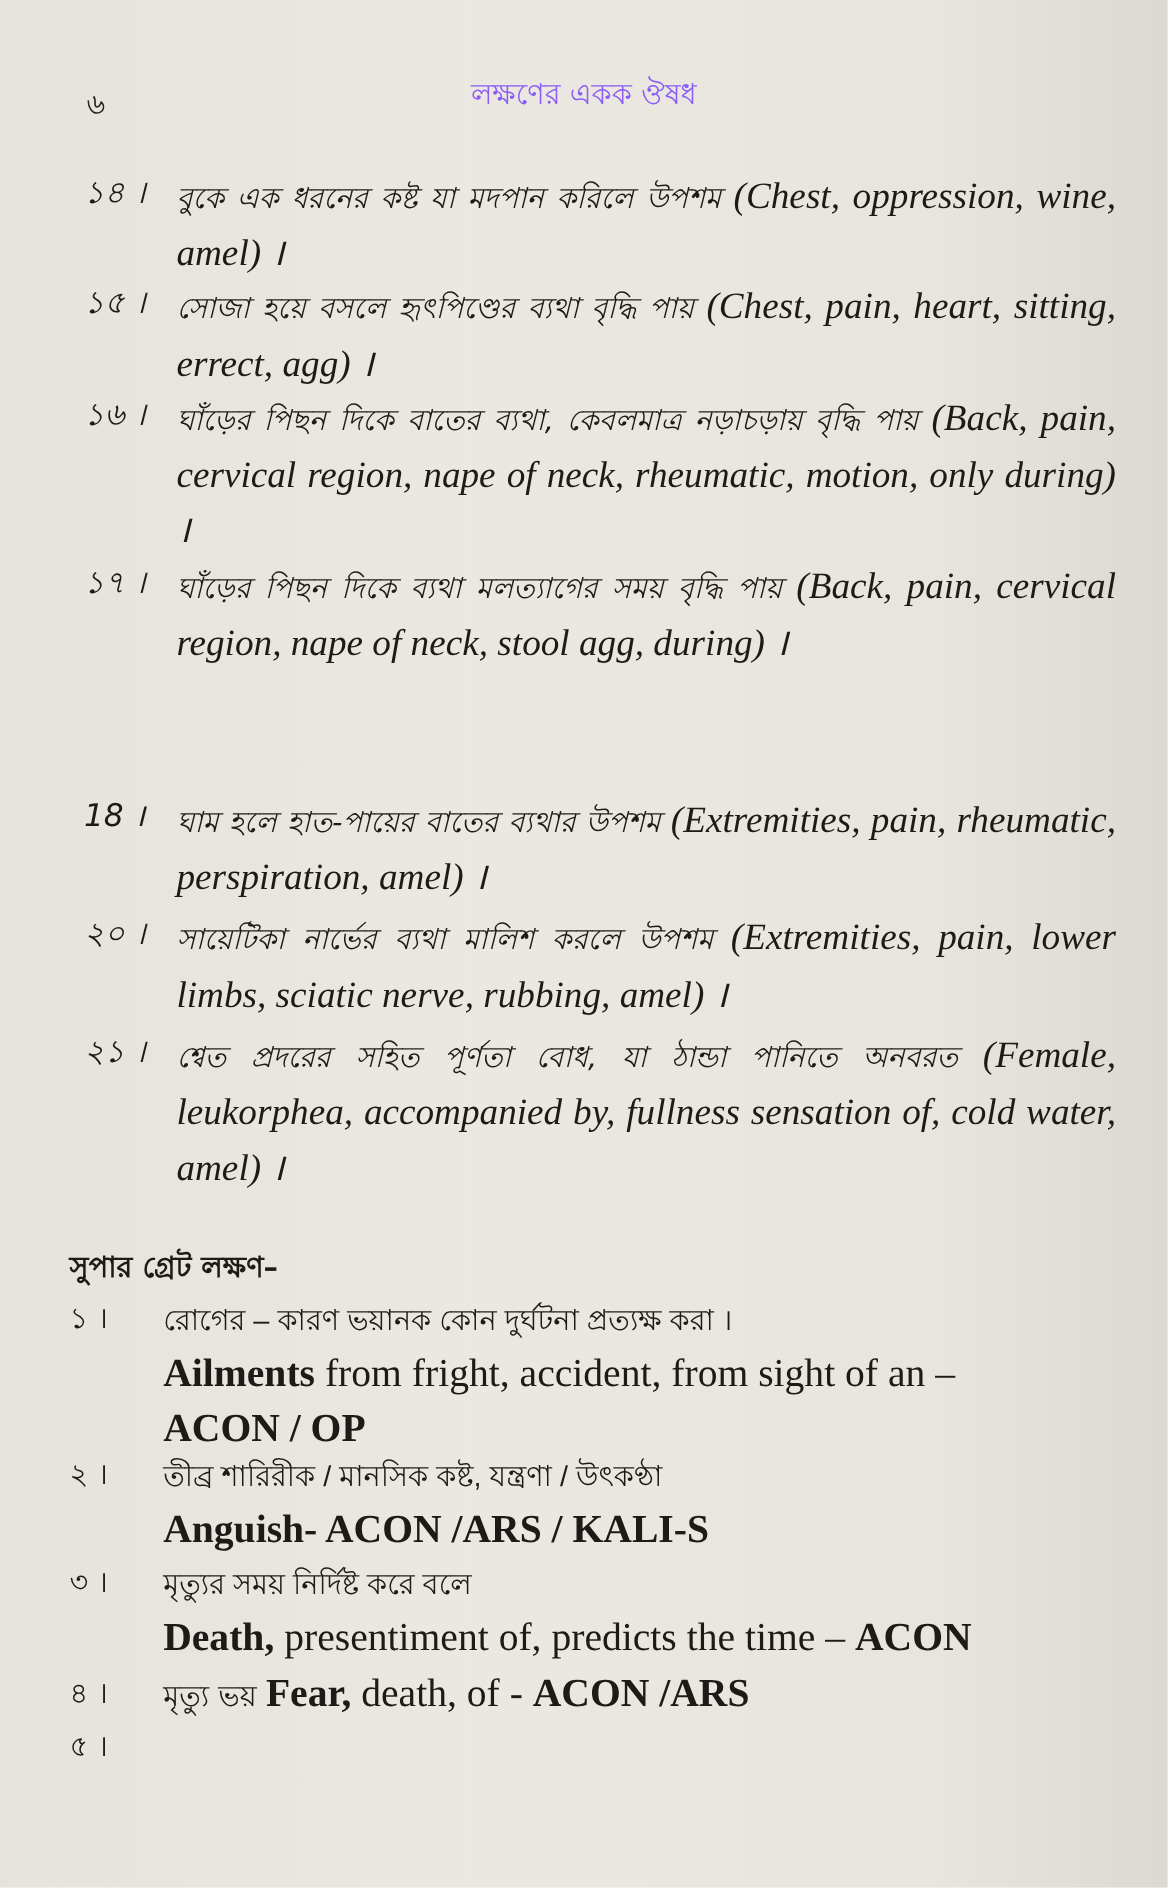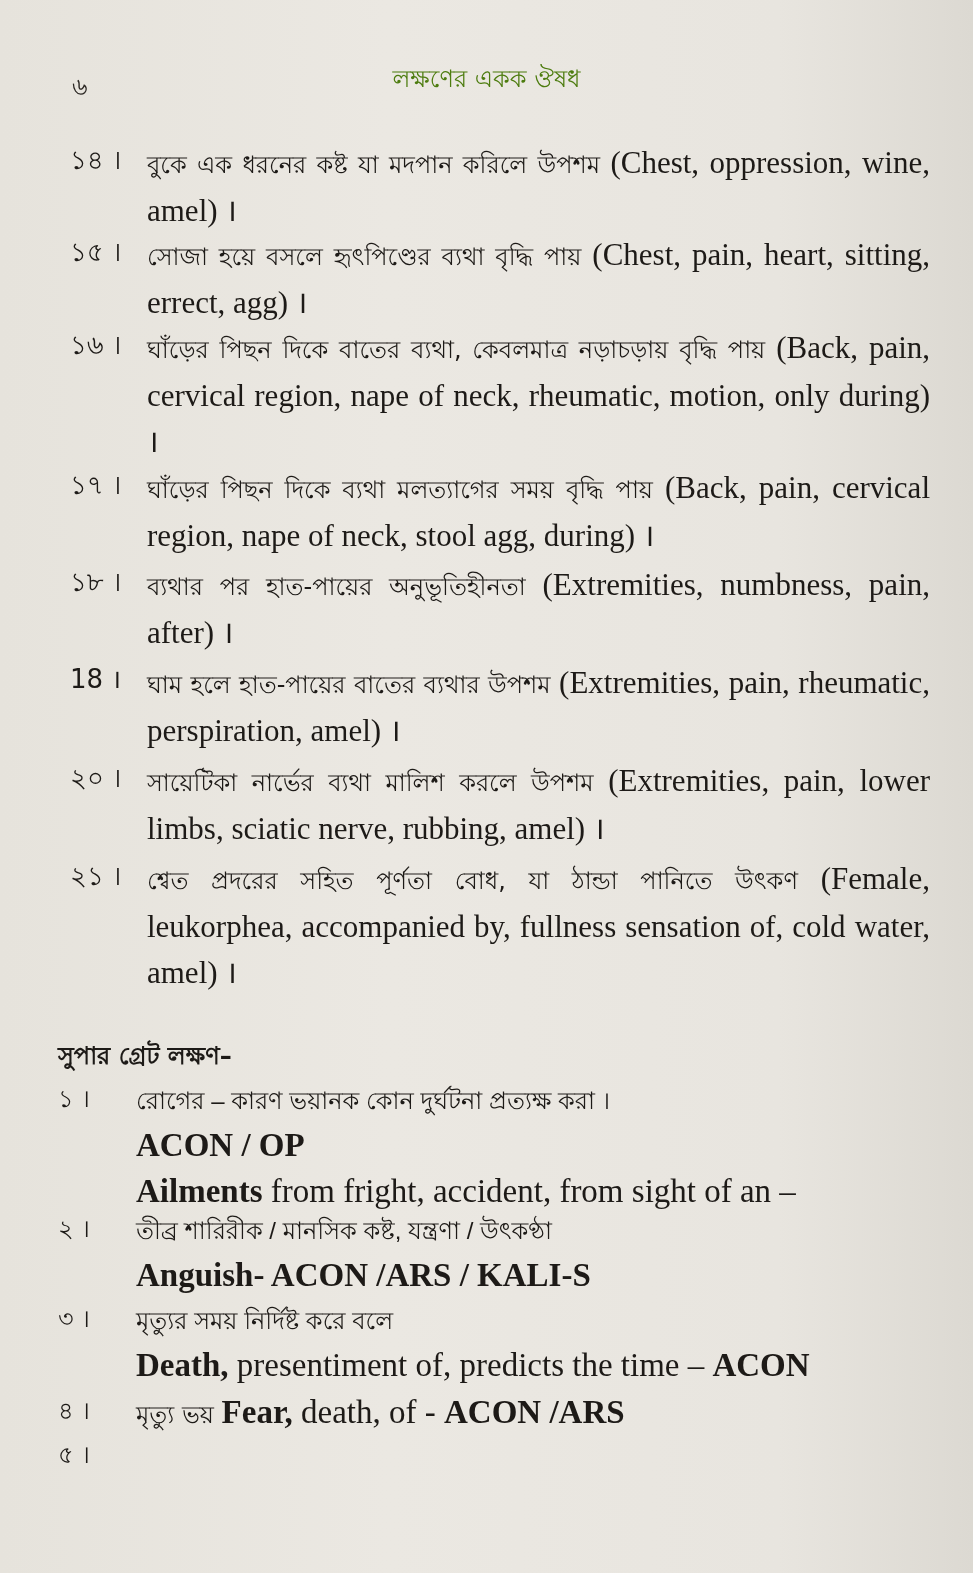--- a/index.html
+++ b/index.html
@@ -13,7 +13,7 @@
   .page { position: absolute; inset: 0; }
   .header { position: absolute; top: 60px; left: 0; width: 973px; height: 40px; }
   .page-num { position: absolute; left: 72px; top: 8px; font-size: 24px; color: #2a2622; }
-  .running-title { position: absolute; left: 0; right: 0; top: 0; text-align: center; font-family: "DejaVu Sans", sans-serif; font-size: 24px; color: #4d7c0f; }
+  .running-title { position: absolute; left: 0; right: 0; top: 0; text-align: center; font-family: "DejaVu Sans", sans-serif; font-size: 24px; color: #8b5cf6; }
 
   .entry { position: absolute; left: 70px; width: 860px; }
   .entry .num { position: absolute; left: 0; top: 0; font-size: 26px; font-family: "DejaVu Sans", sans-serif; }

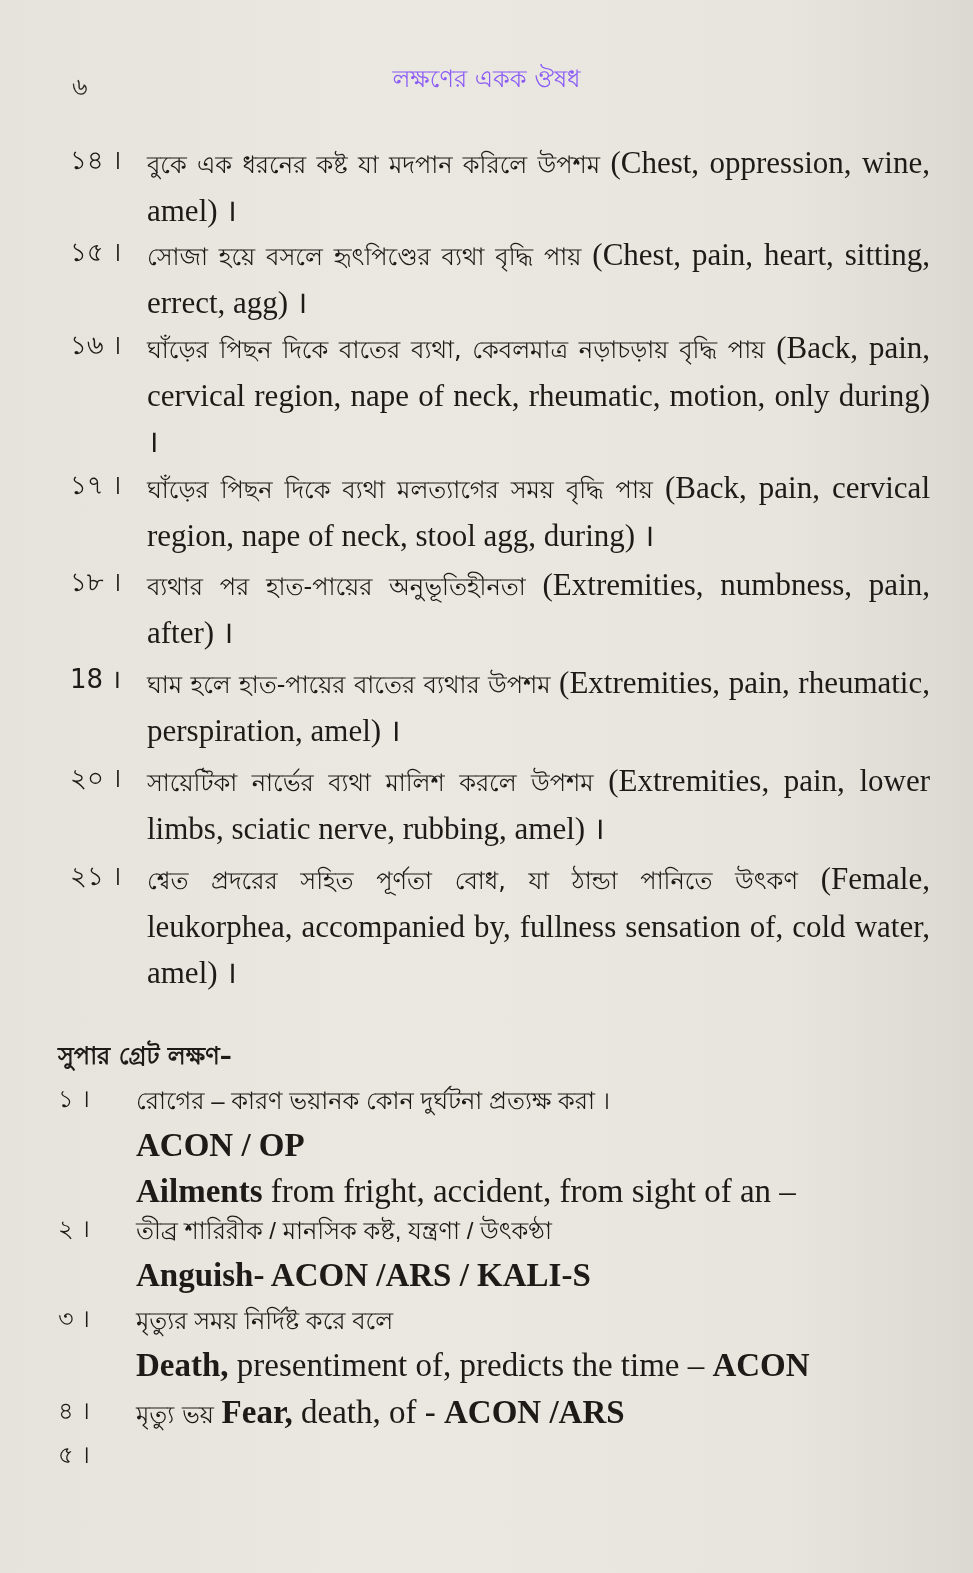--- a/index.html
+++ b/index.html
@@ -15,7 +15,7 @@
   .page-num { position: absolute; left: 72px; top: 8px; font-size: 24px; color: #2a2622; }
   .running-title { position: absolute; left: 0; right: 0; top: 0; text-align: center; font-family: "DejaVu Sans", sans-serif; font-size: 24px; color: #8b5cf6; }
 
-  .entry { position: absolute; left: 70px; width: 860px; }
+  .entry { position: absolute; left: 70px; width: 860px; font-style: italic; }
   .entry .num { position: absolute; left: 0; top: 0; font-size: 26px; font-family: "DejaVu Sans", sans-serif; }
   .entry .body { margin-left: 77px; font-size: 31px; line-height: 46px; text-align: justify; }
   .entry .bn { font-family: "DejaVu Sans", sans-serif; font-size: 24px; }

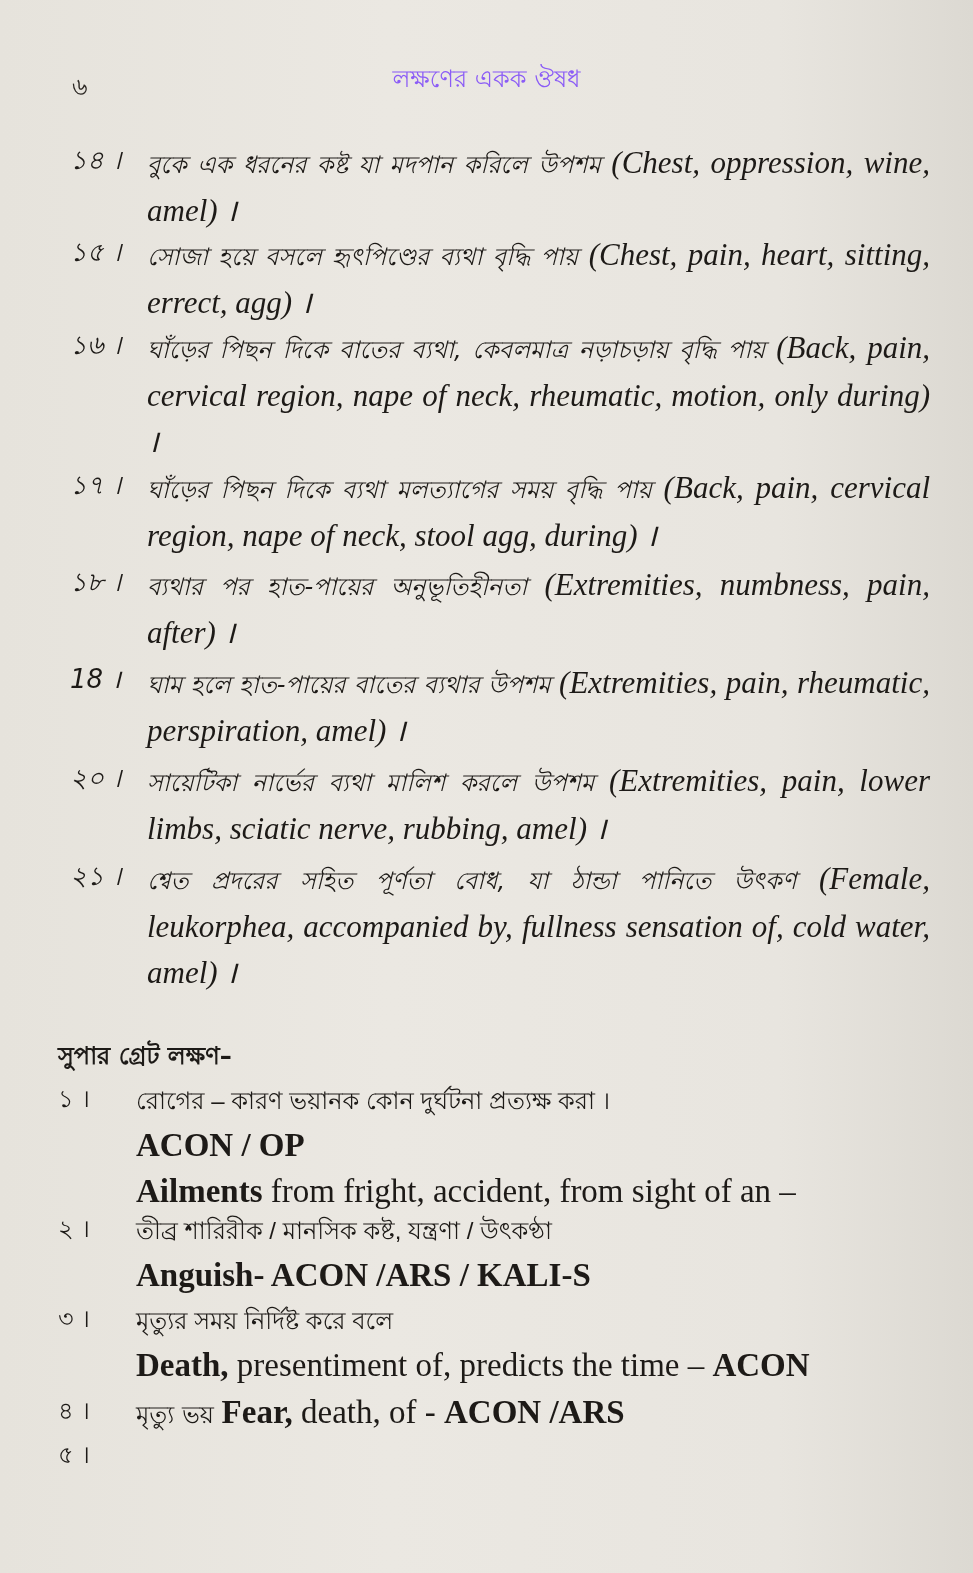--- a/index.html
+++ b/index.html
@@ -54,10 +54,6 @@
     <span class="num">১৭ ।</span>
     <div class="body"><span class="bn">ঘাঁড়ের পিছন দিকে ব্যথা মলত্যাগের সময় বৃদ্ধি পায়</span><span class="en"> (Back, pain, cervical region, nape of neck, stool agg, during) ।</span></div>
   </div>
-  <div class="entry" style="top:562px">
-    <span class="num">১৮ ।</span>
-    <div class="body"><span class="bn">ব্যথার পর হাত-পায়ের অনুভূতিহীনতা</span><span class="en"> (Extremities, numbness, pain, after) ।</span></div>
-  </div>
   <div class="entry" style="top:660px">
     <span class="num">18 ।</span>
     <div class="body"><span class="bn">ঘাম হলে হাত-পায়ের বাতের ব্যথার উপশম</span><span class="en"> (Extremities, pain, rheumatic, perspiration, amel) ।</span></div>

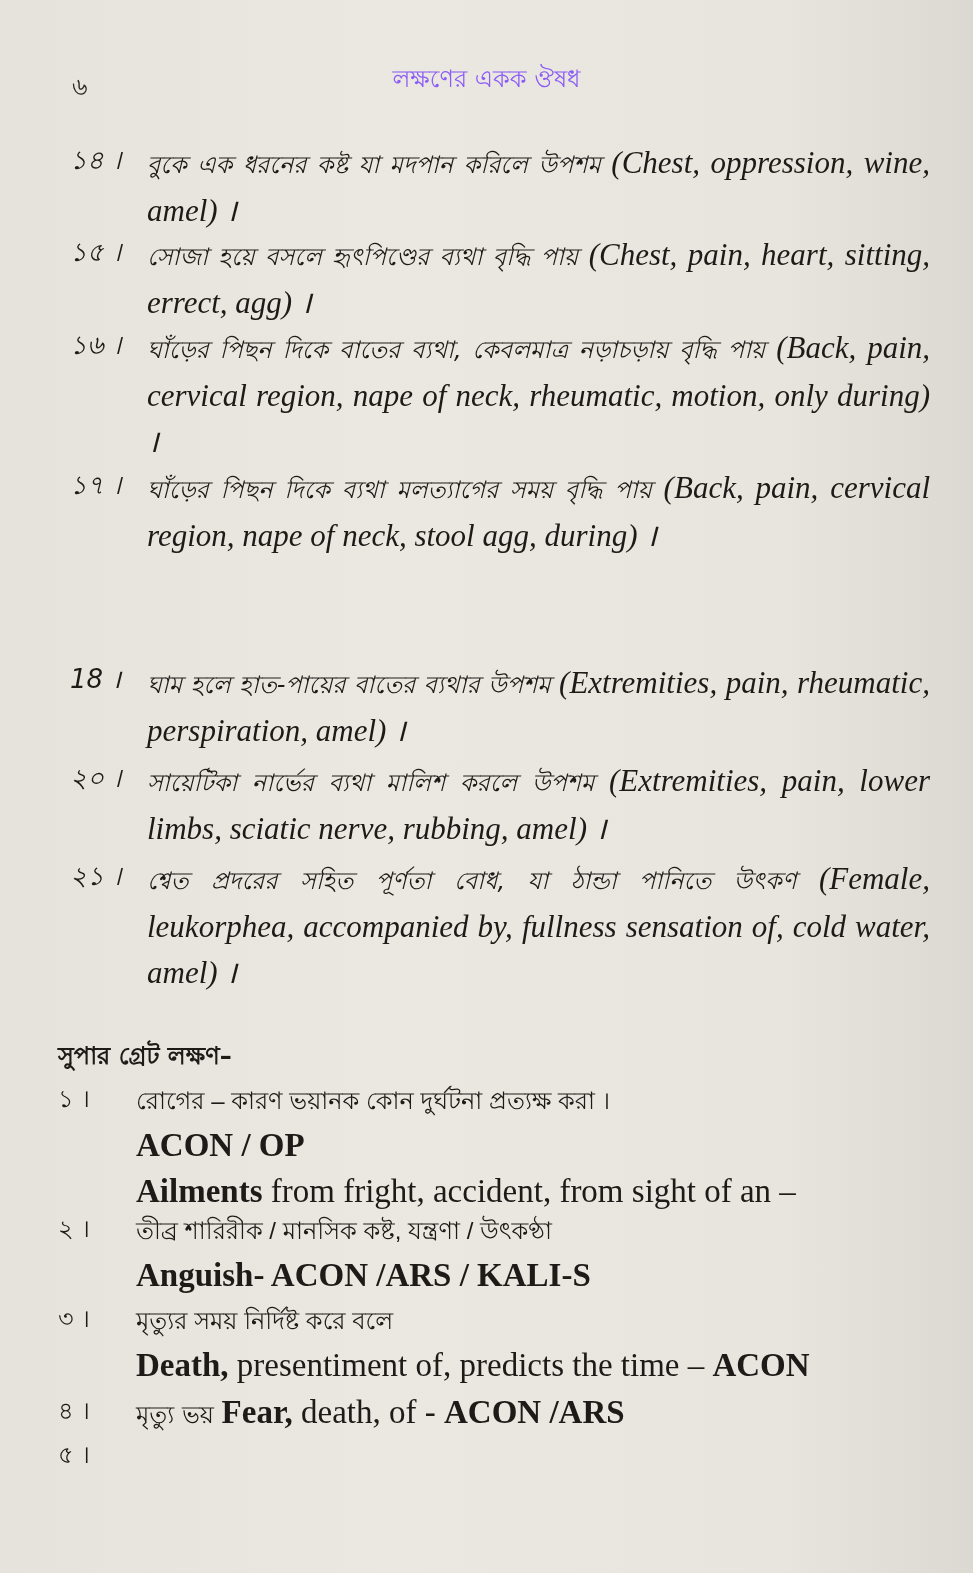--- a/index.html
+++ b/index.html
@@ -64,7 +64,7 @@
   </div>
   <div class="entry" style="top:856px">
     <span class="num">২১ ।</span>
-    <div class="body"><span class="bn">শ্বেত প্রদরের সহিত পূর্ণতা বোধ, যা ঠান্ডা পানিতে উৎকণ</span><span class="en"> (Female, leukorphea, accompanied by, fullness sensation of, cold water, amel) ।</span></div>
+    <div class="body"><span class="bn">শ্বেত প্রদরের সহিত পূর্ণতা বোধ, যা ঠান্ডা পানিতে অনবরত</span><span class="en"> (Female, leukorphea, accompanied by, fullness sensation of, cold water, amel) ।</span></div>
   </div>
 
   <div class="section-title">সুপার গ্রেট লক্ষণ–</div>

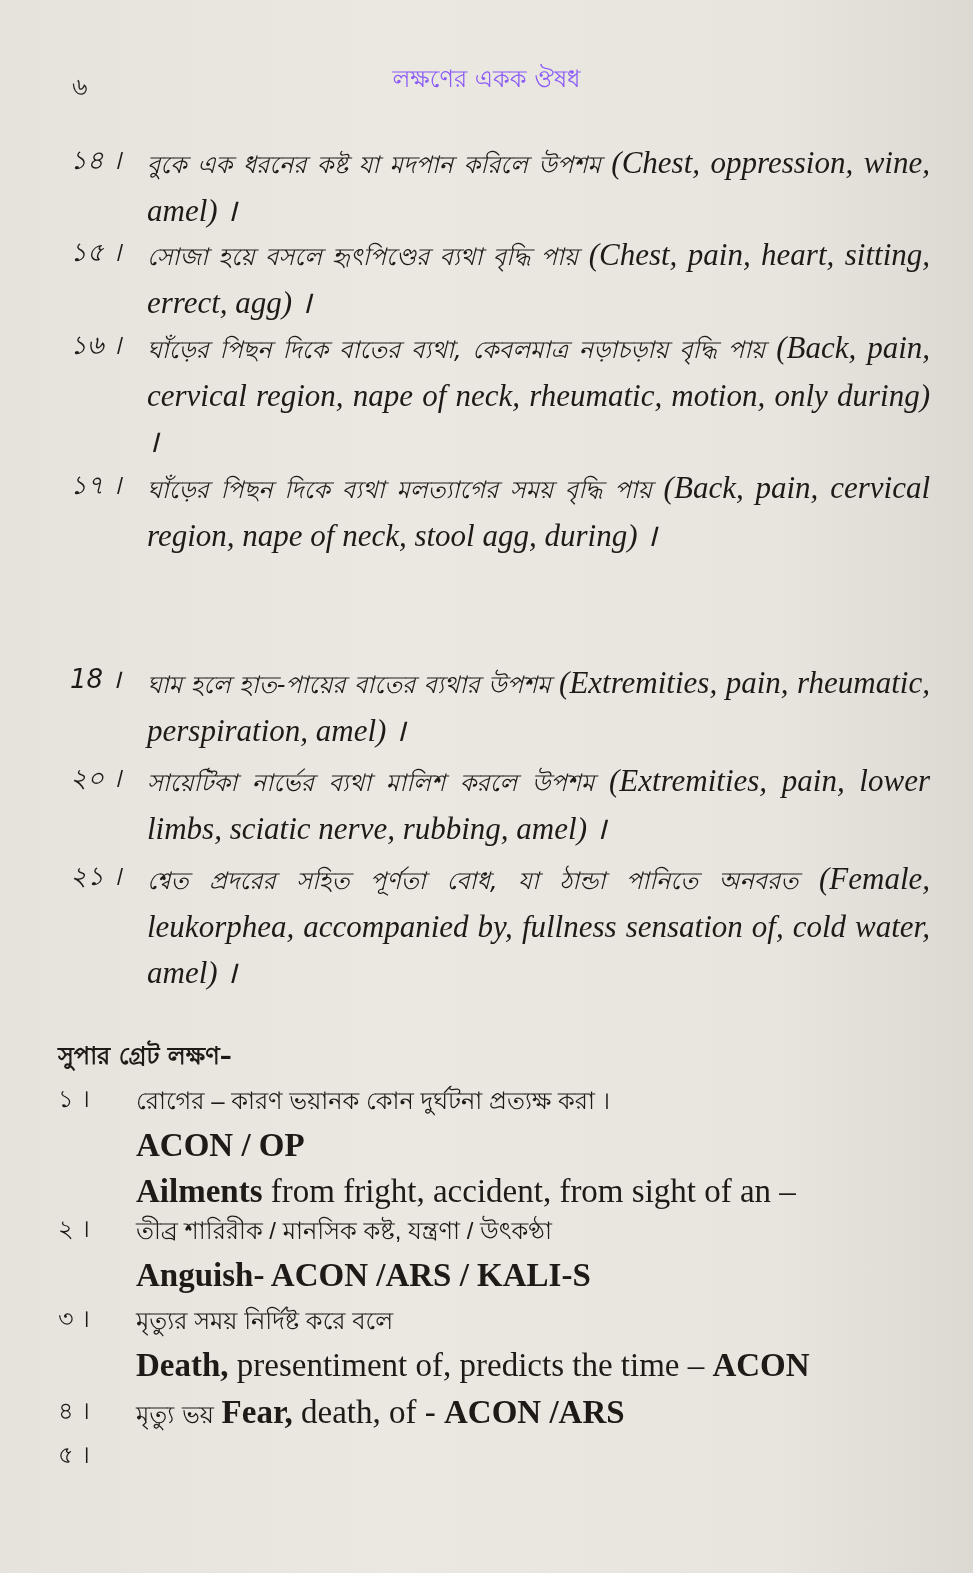--- a/index.html
+++ b/index.html
@@ -72,8 +72,8 @@
   <div class="sg" style="top:1080px">
     <span class="num">১ ।</span>
     <div class="bn-line">রোগের – কারণ ভয়ানক কোন দুর্ঘটনা প্রত্যক্ষ করা ।</div>
+    <div class="en-line"><span class="b">Ailments</span><span> from fright, accident, from sight of an –</span></div>
     <div class="en-line b">ACON / OP</div>
-    <div class="en-line"><span class="b">Ailments</span><span> from fright, accident, from sight of an –</span></div>
   </div>
 
   <div class="sg" style="top:1210px">

